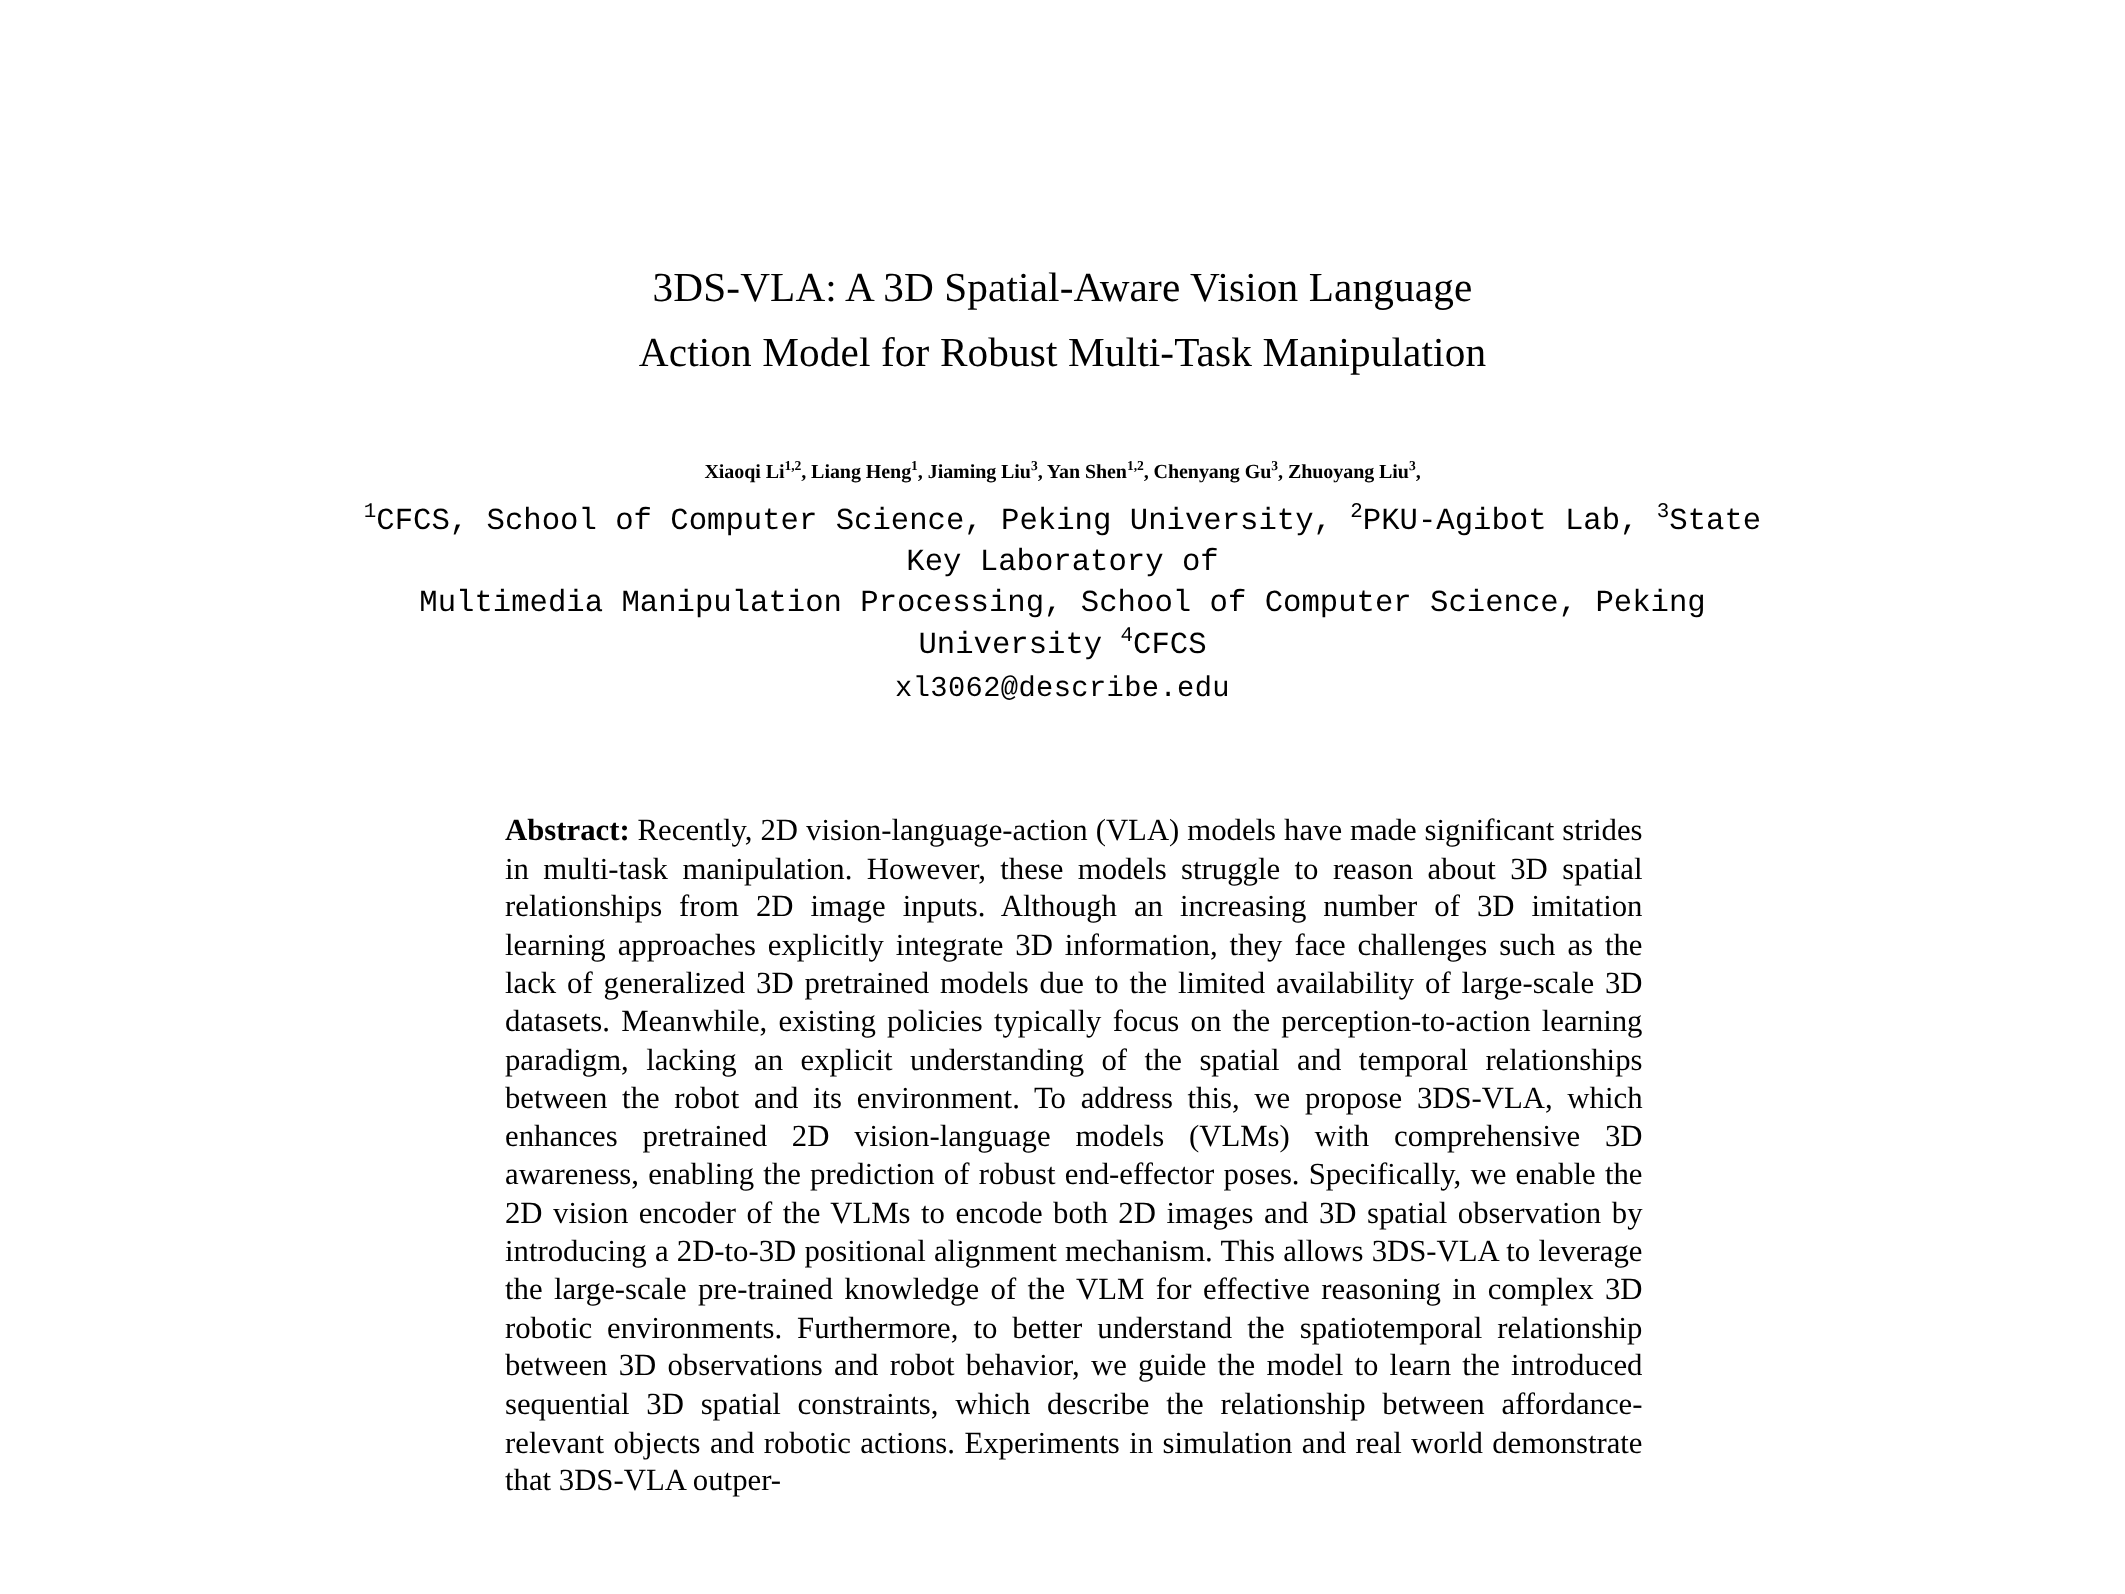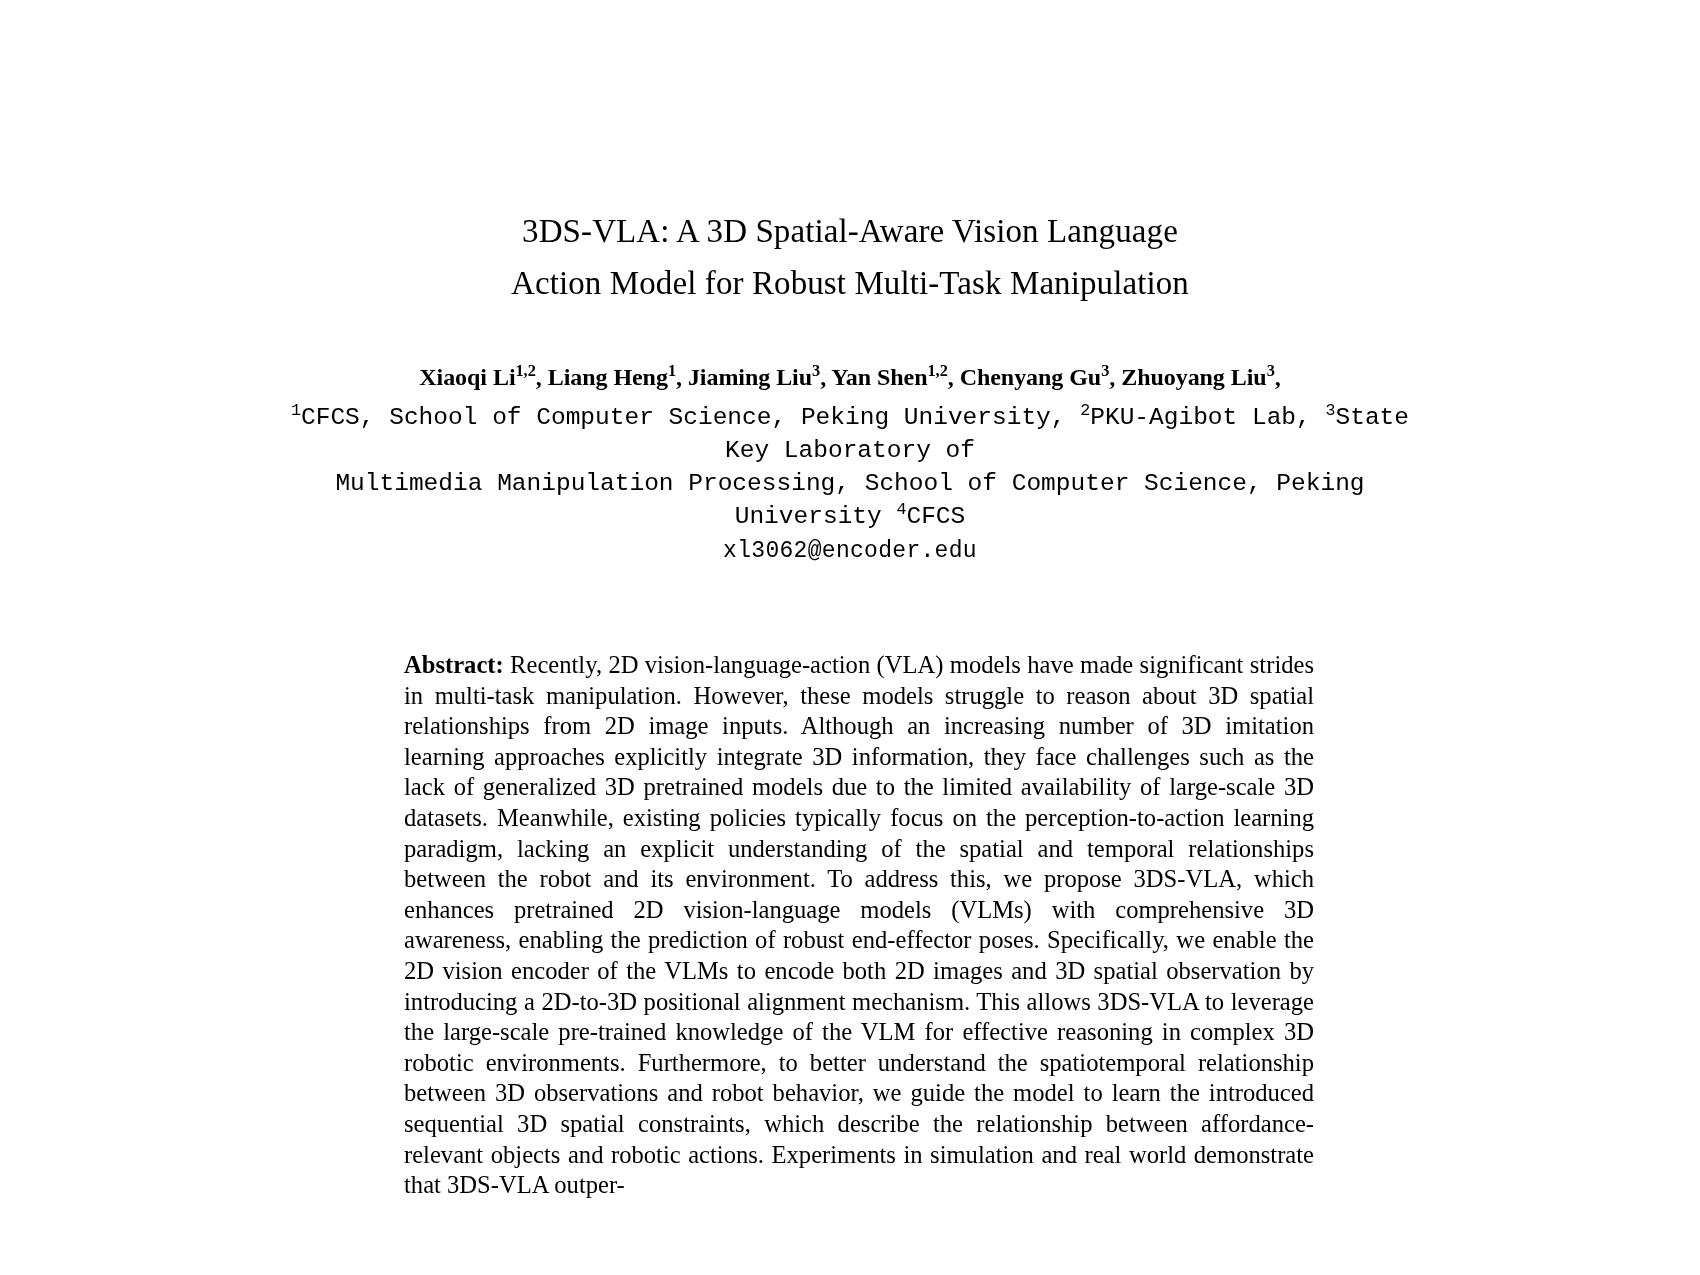--- a/index.html
+++ b/index.html
@@ -45,7 +45,7 @@
     padding-top: 52px;
   }
   .author-line {
-    font-size: 24px;
+    font-size: 16px;
     font-weight: bold;
     line-height: 33px;
     letter-spacing: -0.05px;

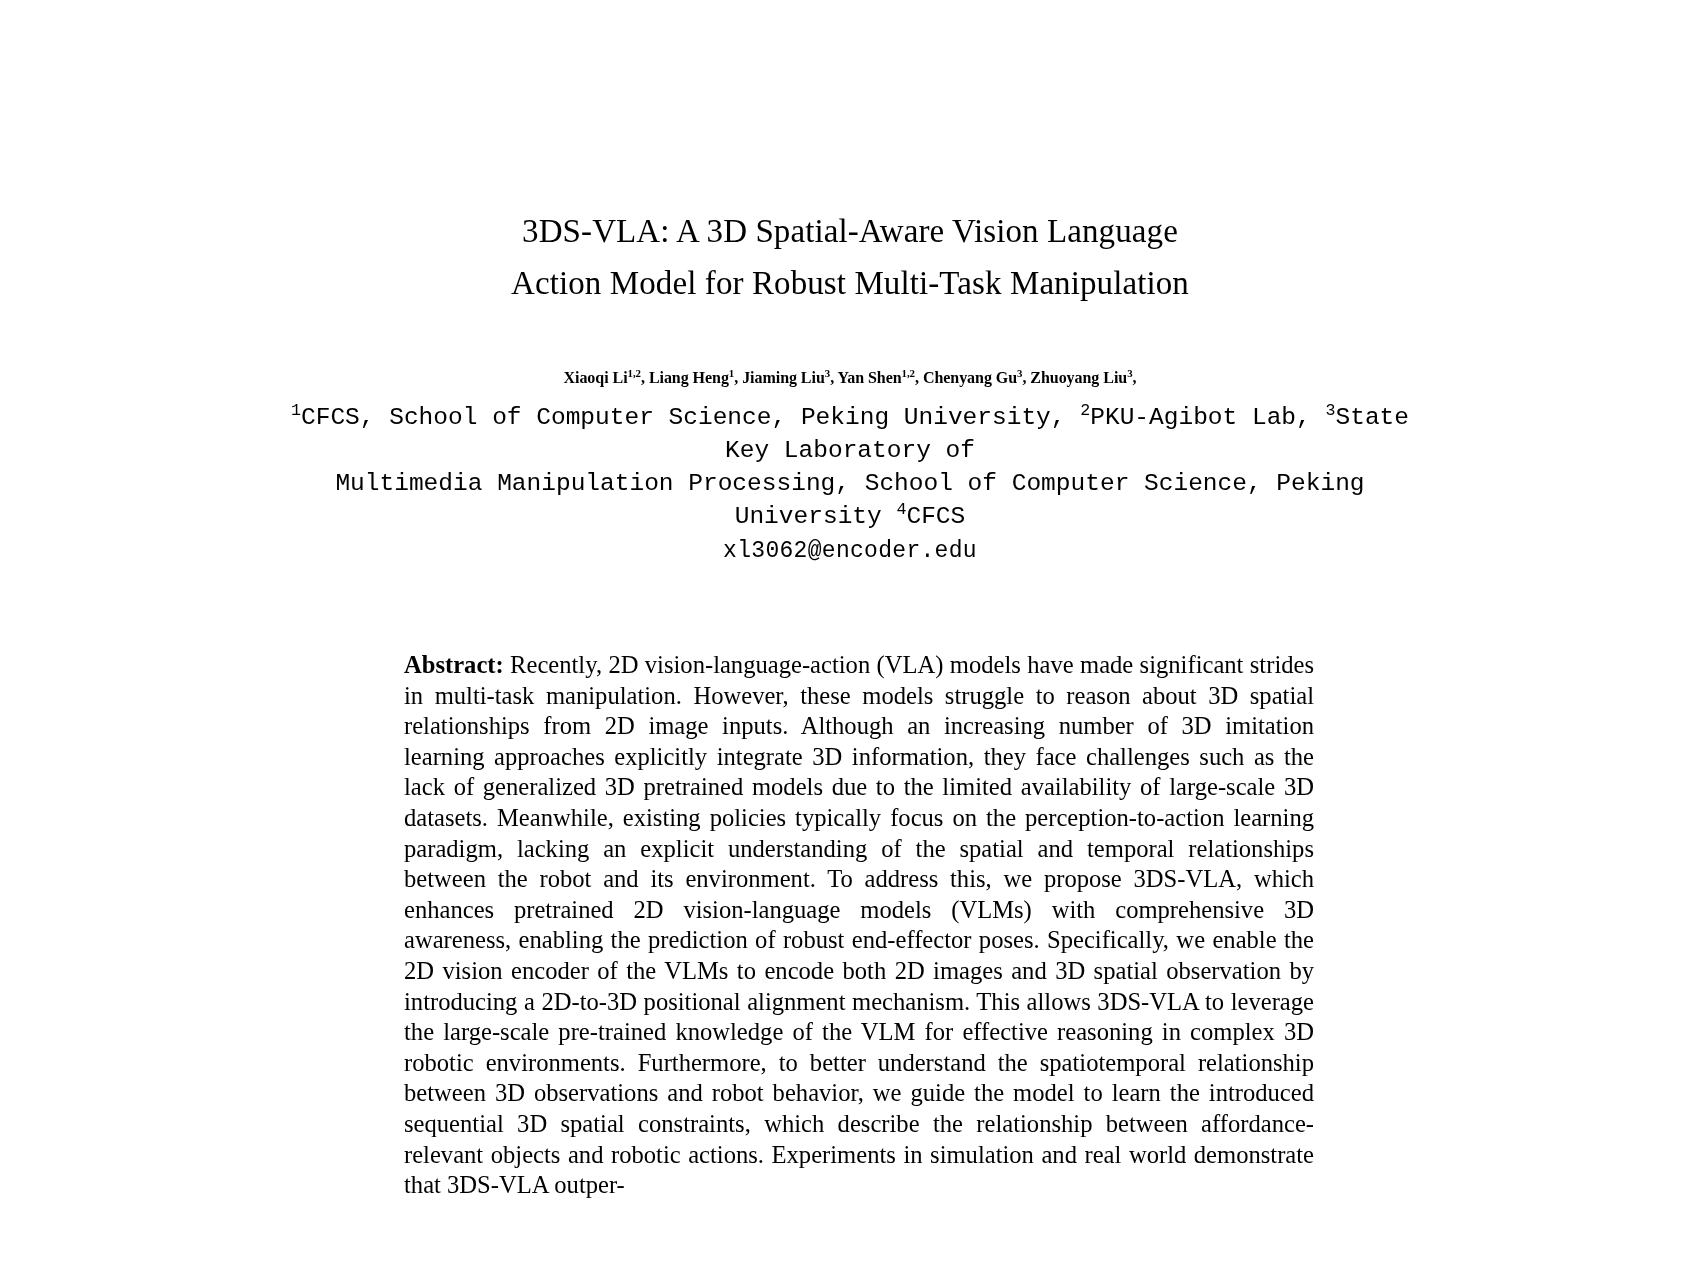--- a/index.html
+++ b/index.html
@@ -133,7 +133,7 @@
   </div>
 
   <div class="email-block">
-    <div class="email">xl3062@encoder.edu</div>
+    <div class="email">xl3062@describe.edu</div>
   </div>
 
   <div class="abstract-block">

